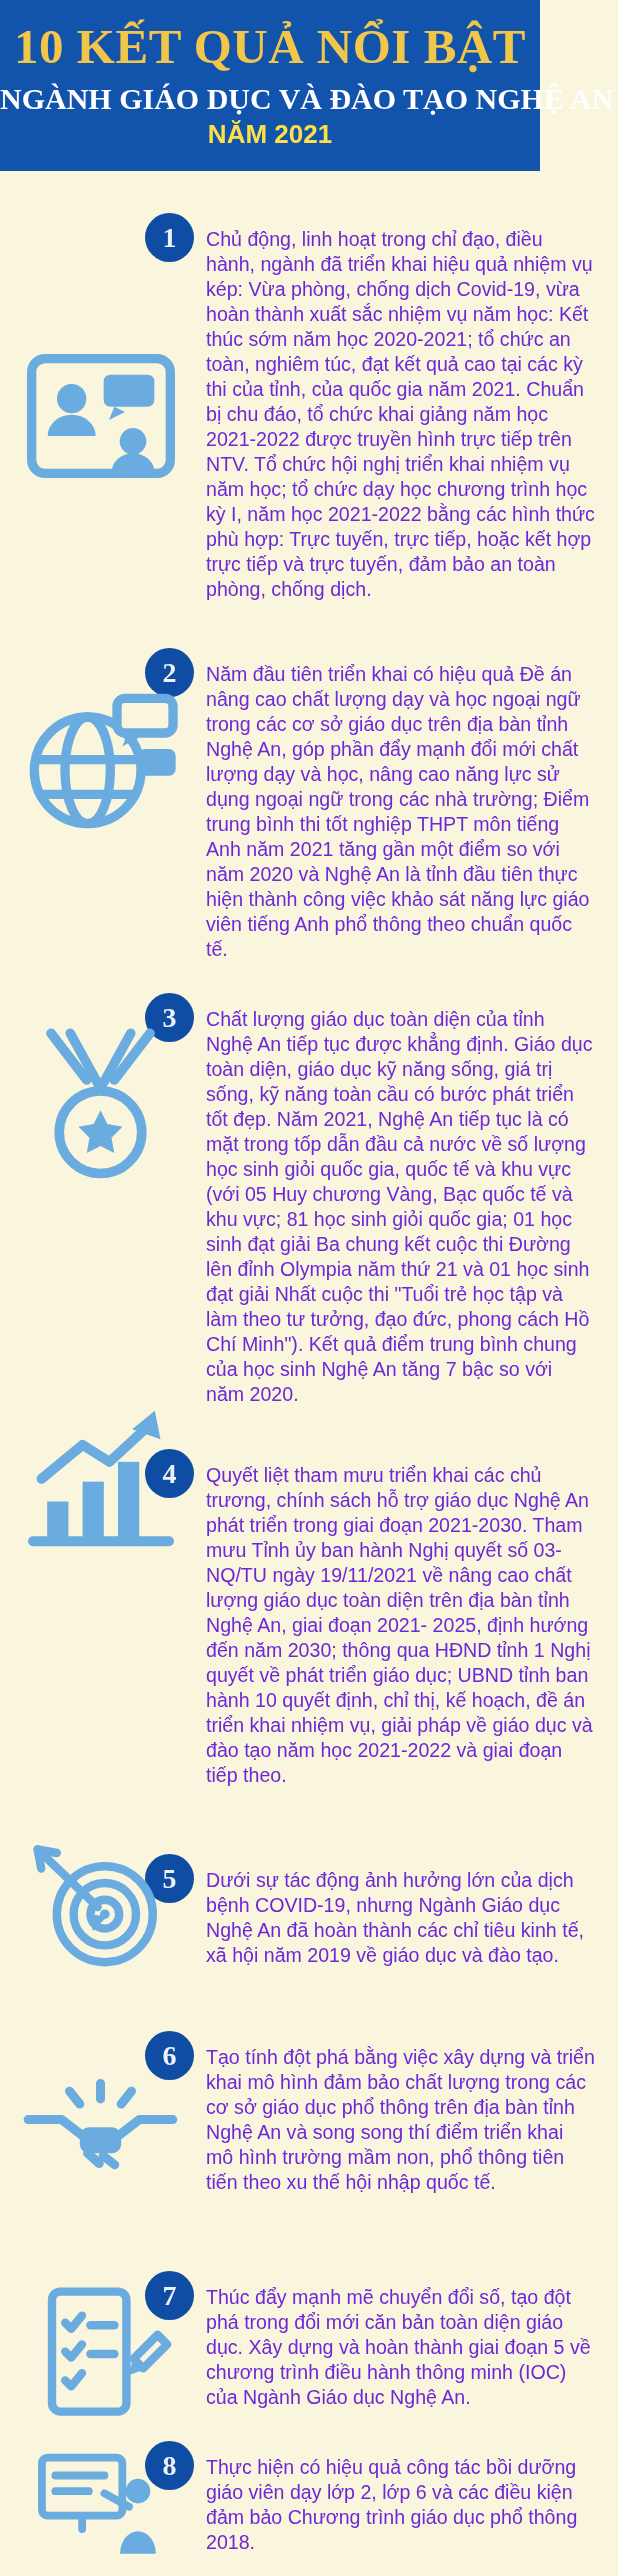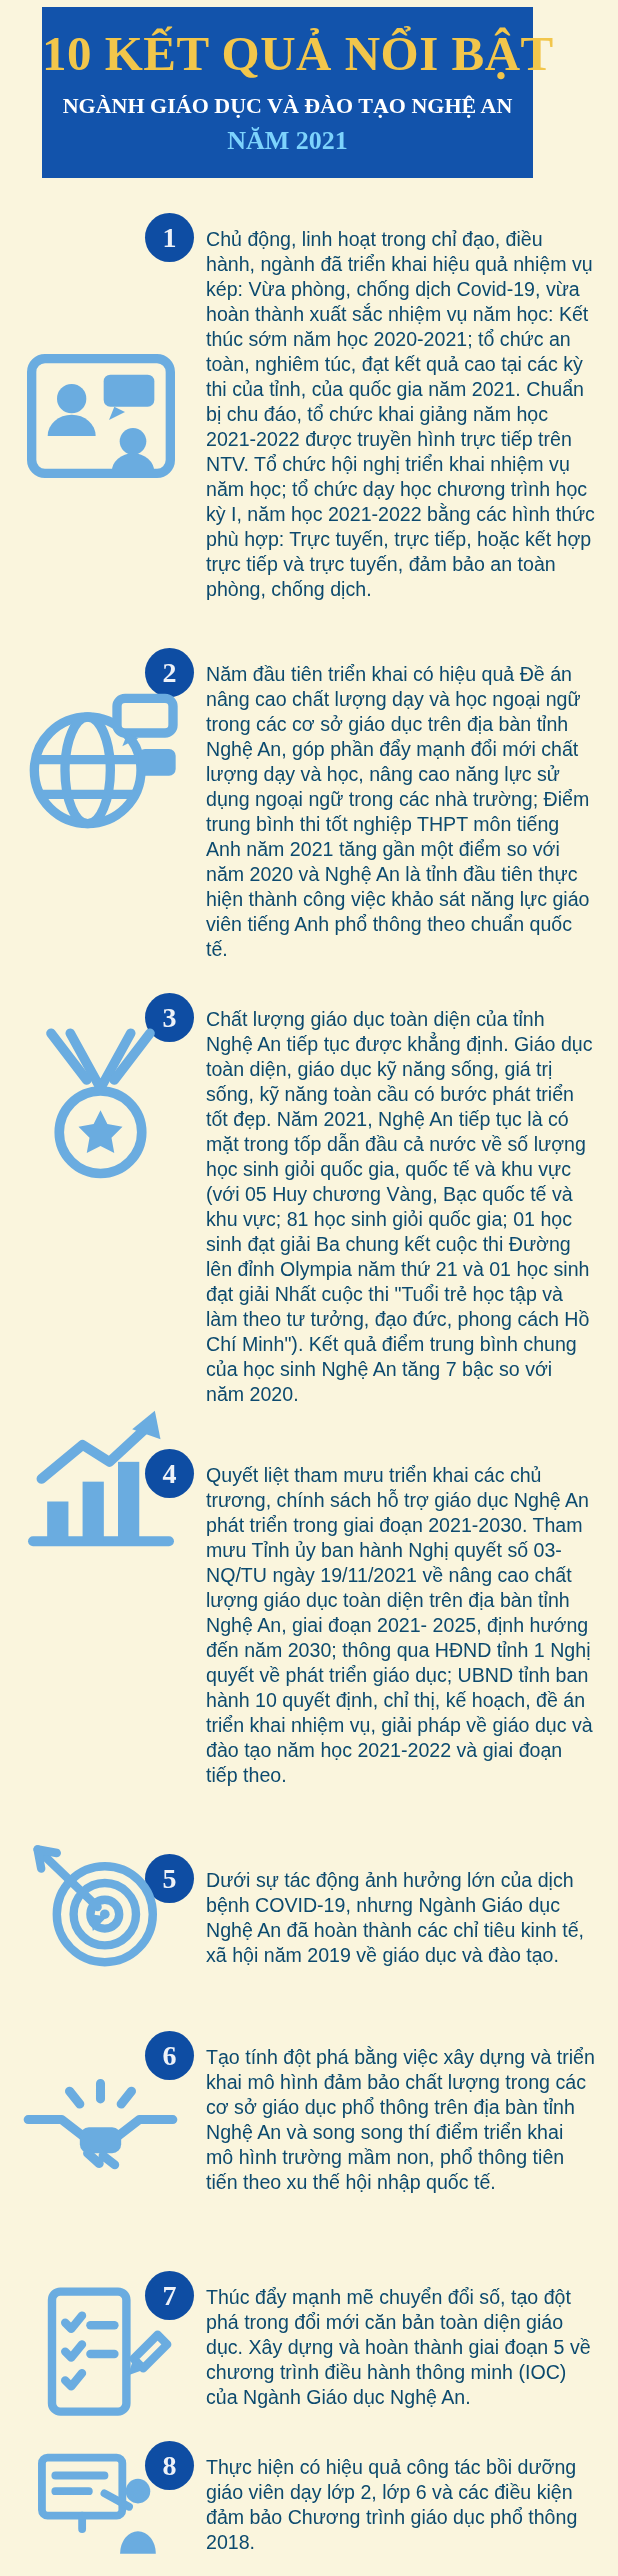--- a/index.html
+++ b/index.html
@@ -15,12 +15,11 @@
   
   .header {
     position: absolute;
-    top: 7px; left: 0;
-    width: 491px;
+    top: 0; left: 0;
+    width: 540px;
     height: 171px;
     background: #1253ab;
     text-align: center;
-    margin-left: 42px;
   }
   .header-title {
     margin-top: 15.5px;

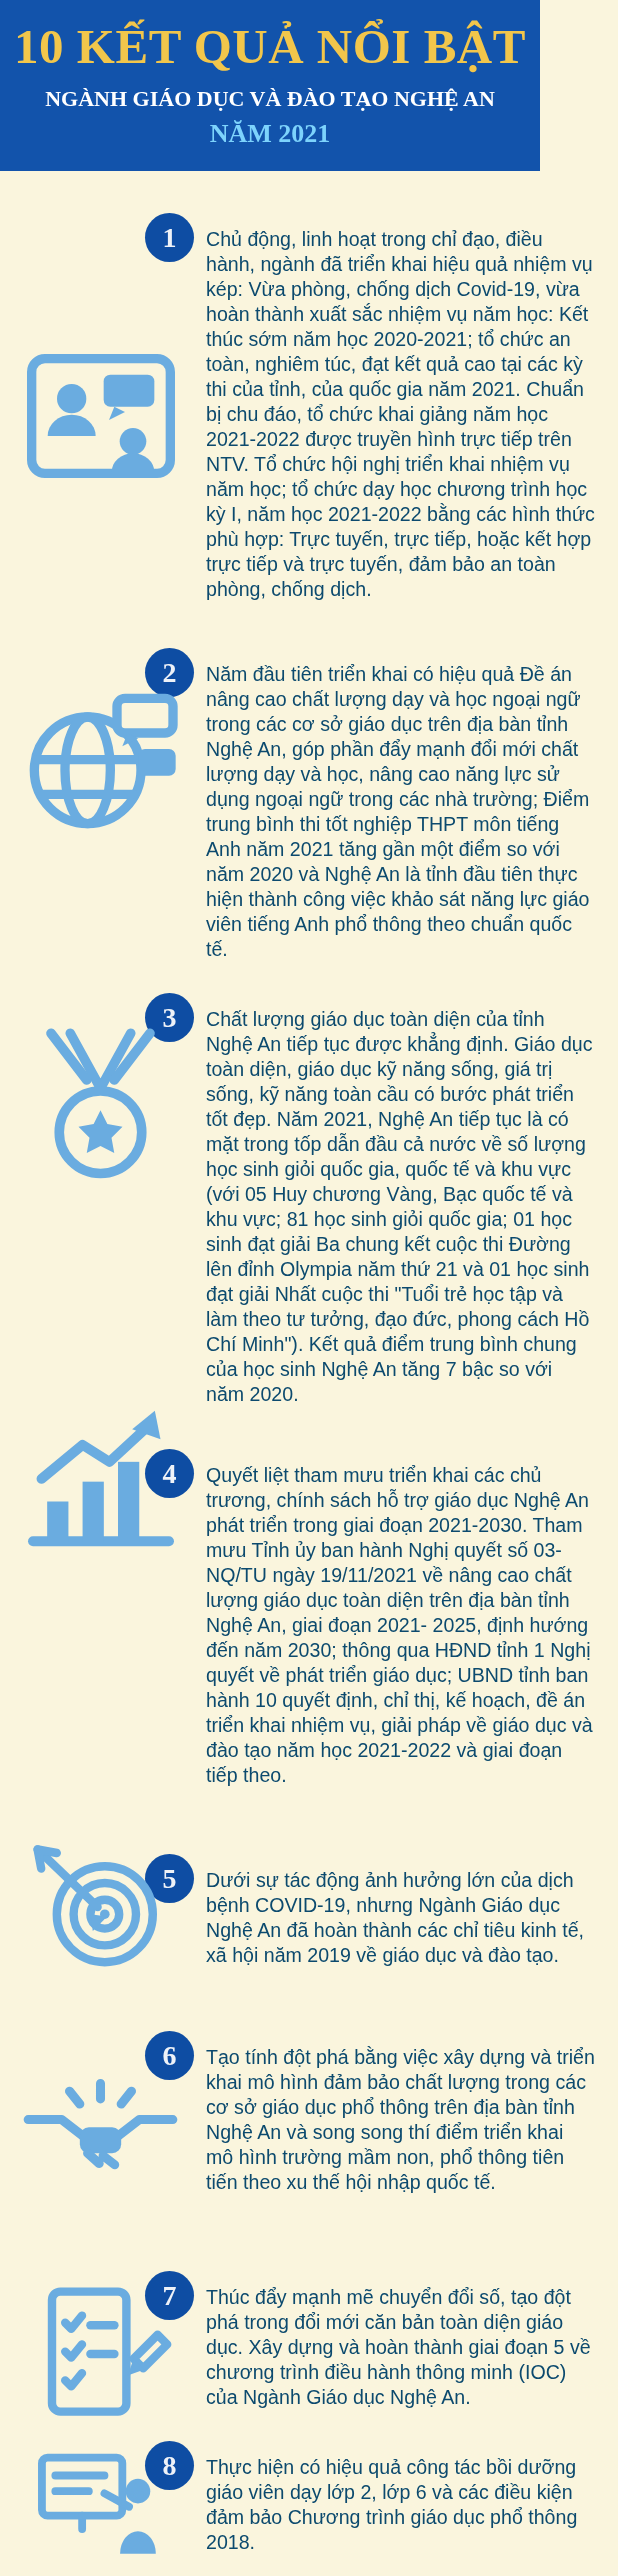--- a/index.html
+++ b/index.html
@@ -35,7 +35,7 @@
     margin-top: 7.2px;
     font-family: "Liberation Serif", serif;
     font-weight: 700;
-    font-size: 22px;
+    font-size: 30px;
     line-height: 29px;
     color: #ffffff;
     white-space: nowrap;

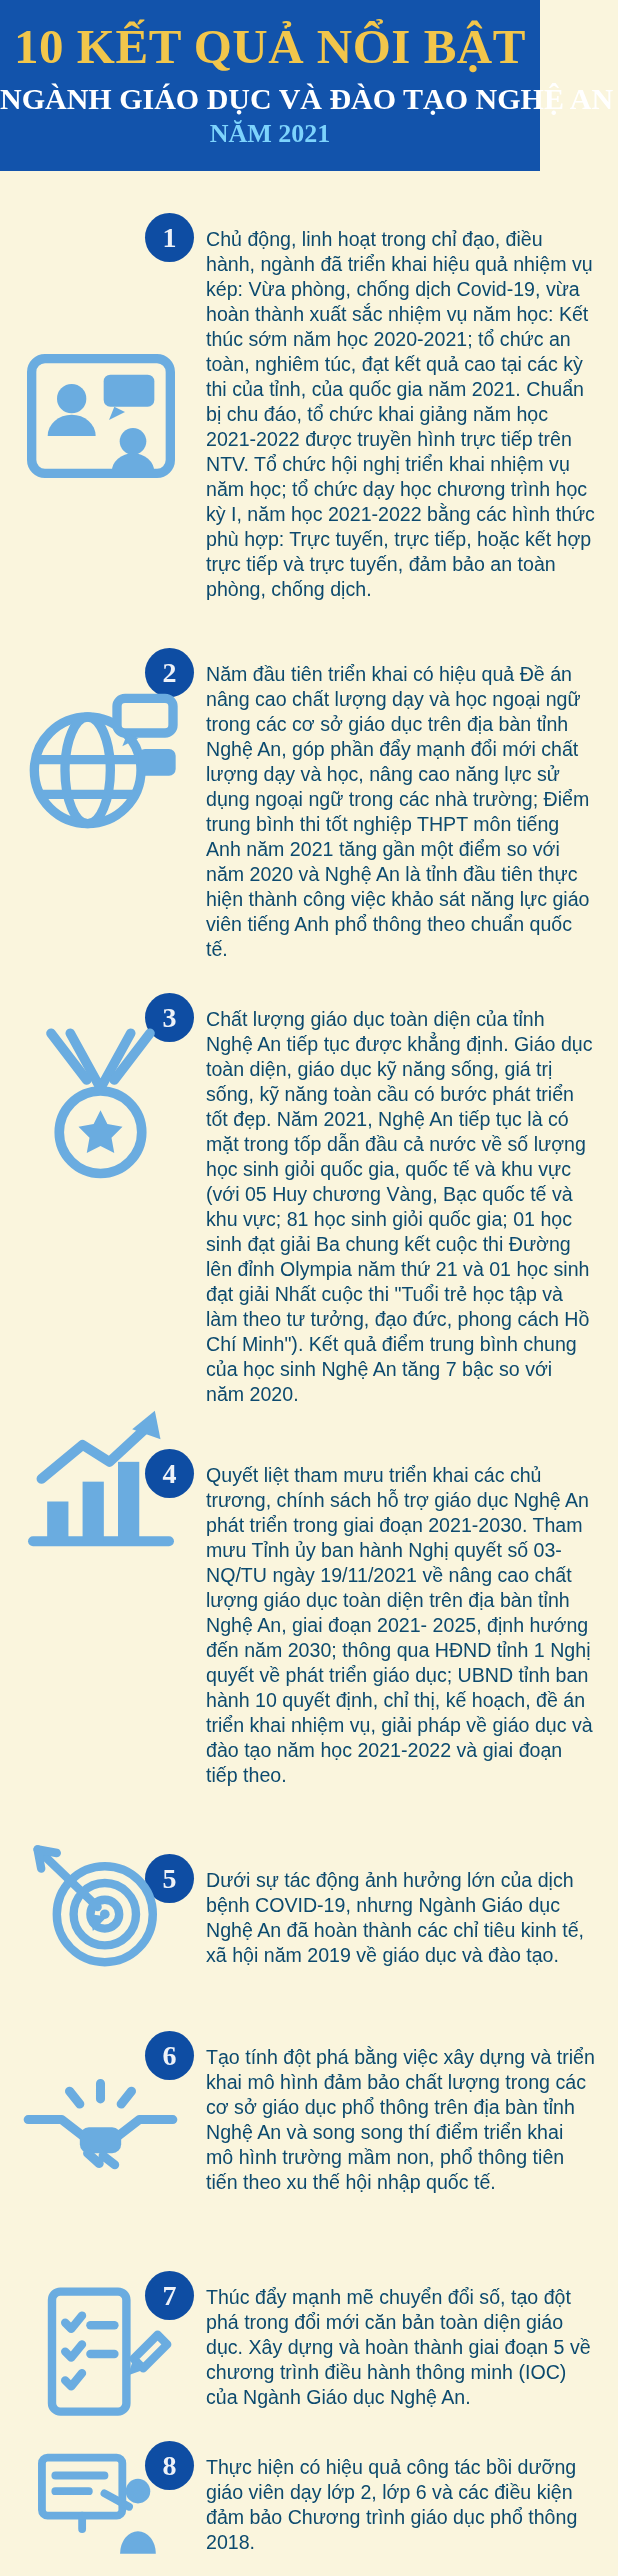--- a/index.html
+++ b/index.html
@@ -42,10 +42,10 @@
   }
   .header-year {
     margin-top: 6.2px;
-    font-family: Liberation Serif, serif;
+    font-family: Liberation Sans, sans-serif;
     font-weight: 700;
     font-size: 26px;
-    color: #7dd3fc;
+    color: #fde047;
   }
 
   

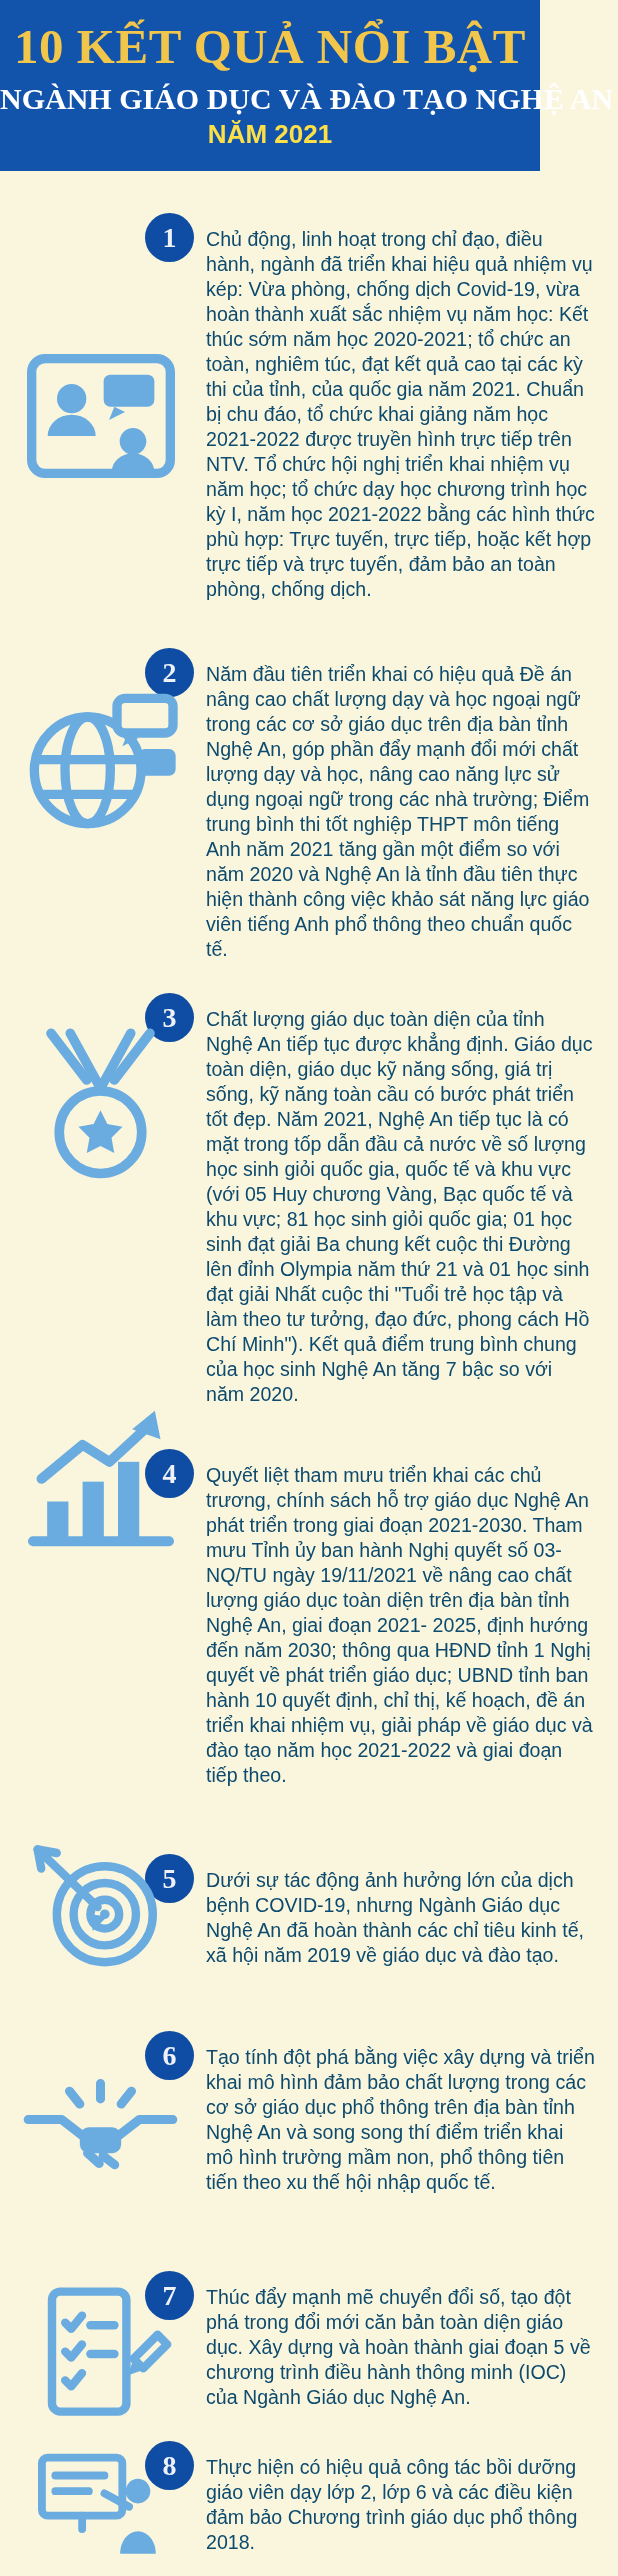--- a/index.html
+++ b/index.html
@@ -57,7 +57,7 @@
     margin: 0;
     font-size: 19.6px;
     line-height: 25px;
-    color: #0c4a6e;
+    color: #6d28d9;
   }
   .number-circle {
     position: absolute;

